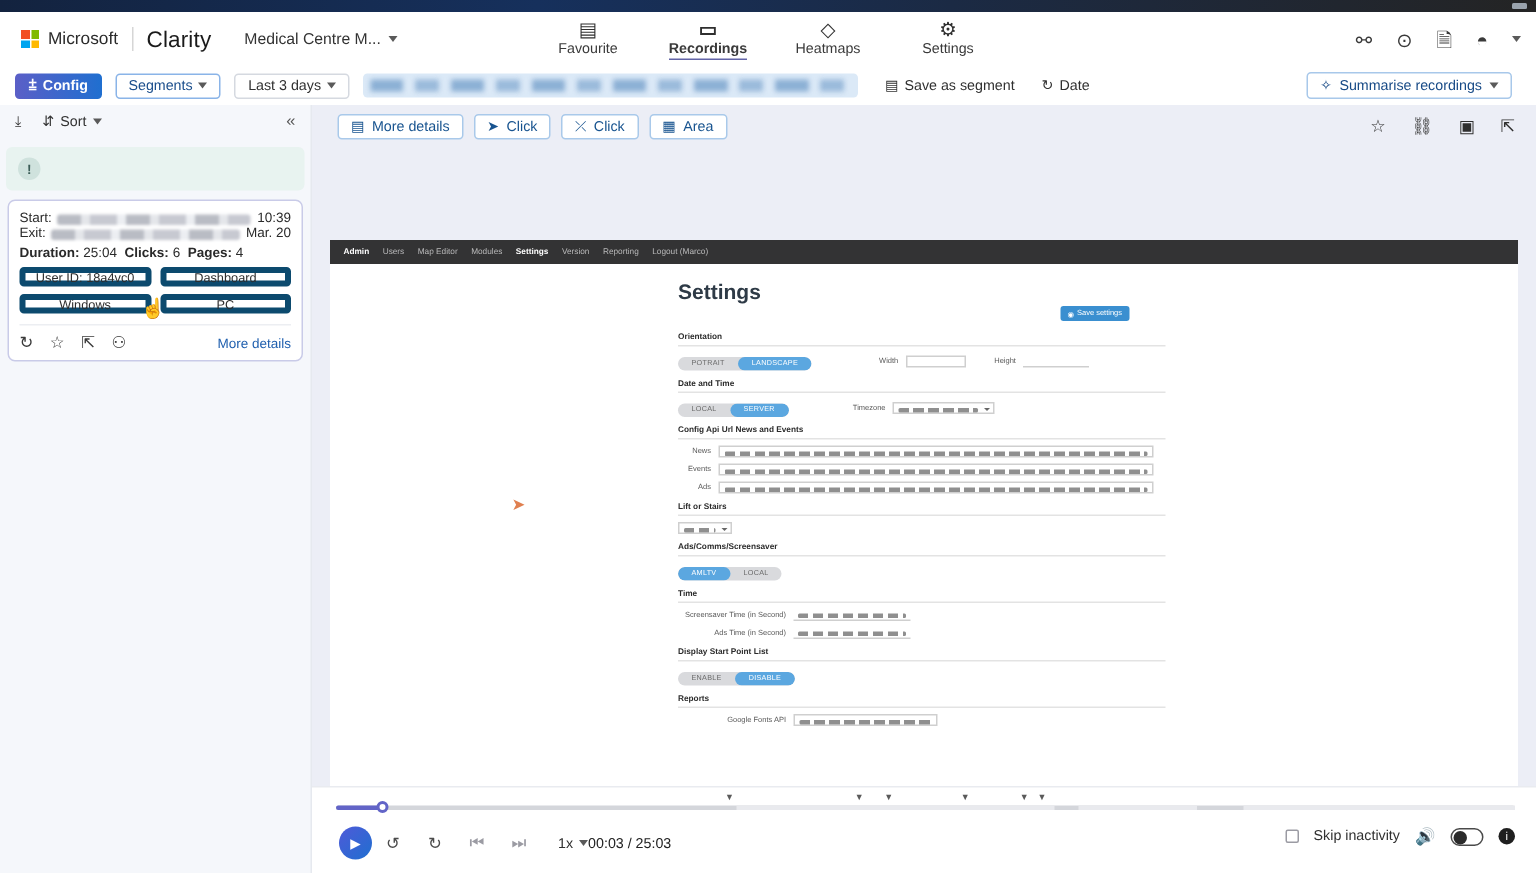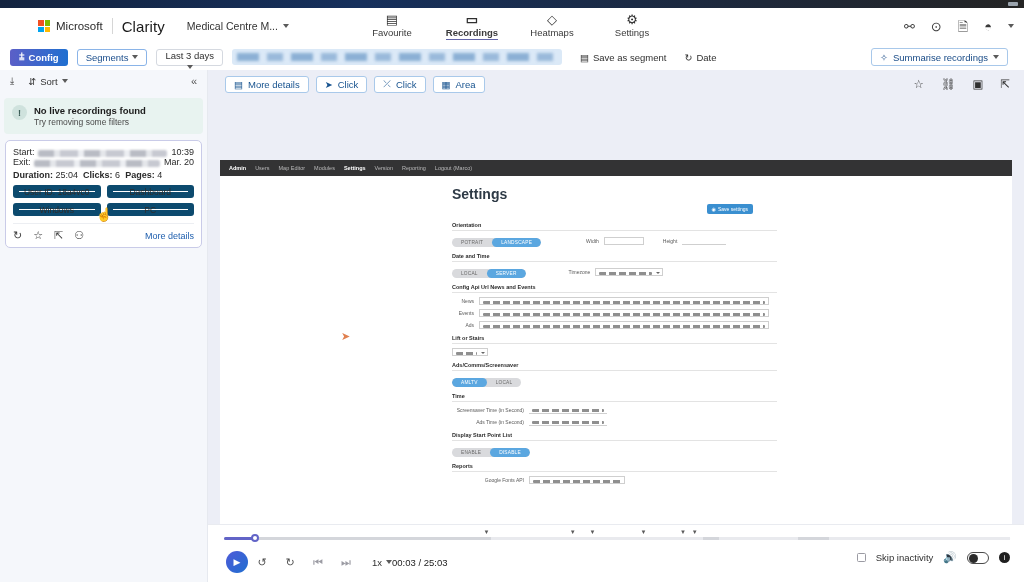--- a/index.html
+++ b/index.html
@@ -24,7 +24,7 @@
   
   .header{
     position:absolute; left:0; top:8px; width:1024px; height:36px;
-    background:#fff; display:flex; align-items:center;padding-left:24px;
+    background:#fff; display:flex; align-items:center;
   }
   .ms-logo{ display:flex; align-items:center; margin-left:14px; gap:6px;}
   .ms-grid{ width:12px; height:12px; display:grid; grid-template-columns:1fr 1fr; grid-template-rows:1fr 1fr; gap:1px;}

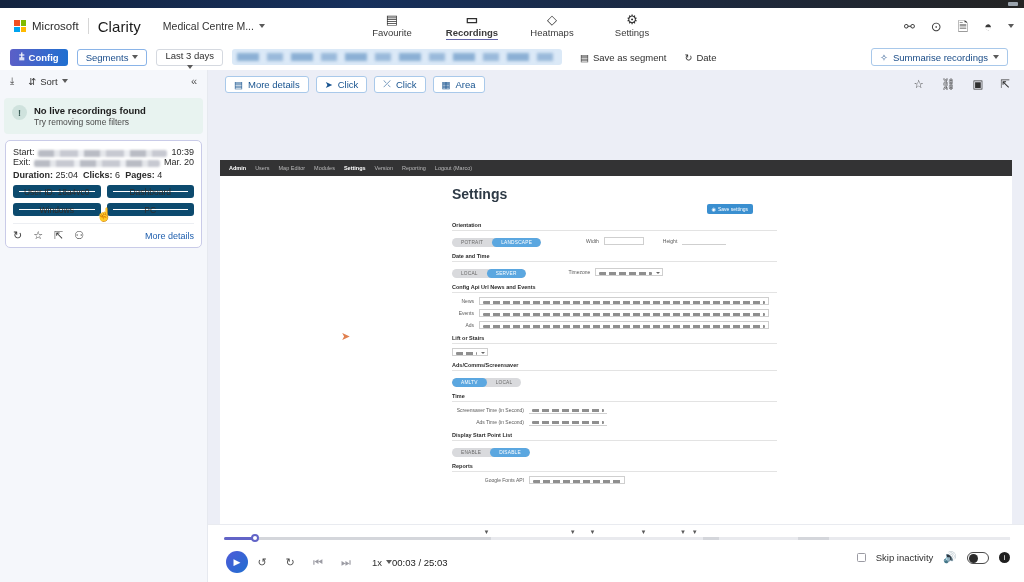--- a/index.html
+++ b/index.html
@@ -269,7 +269,7 @@
       <span>Segments</span>
       <span class="chev"></span>
     </div>
-    <div class="btn-outline" style="border-color:#d5d9e0;color:#303030;flex-direction:column;">
+    <div class="btn-outline" style="border-color:#d5d9e0;color:#303030;">
       <span>Last 3 days</span>
       <span class="chev"></span>
     </div>

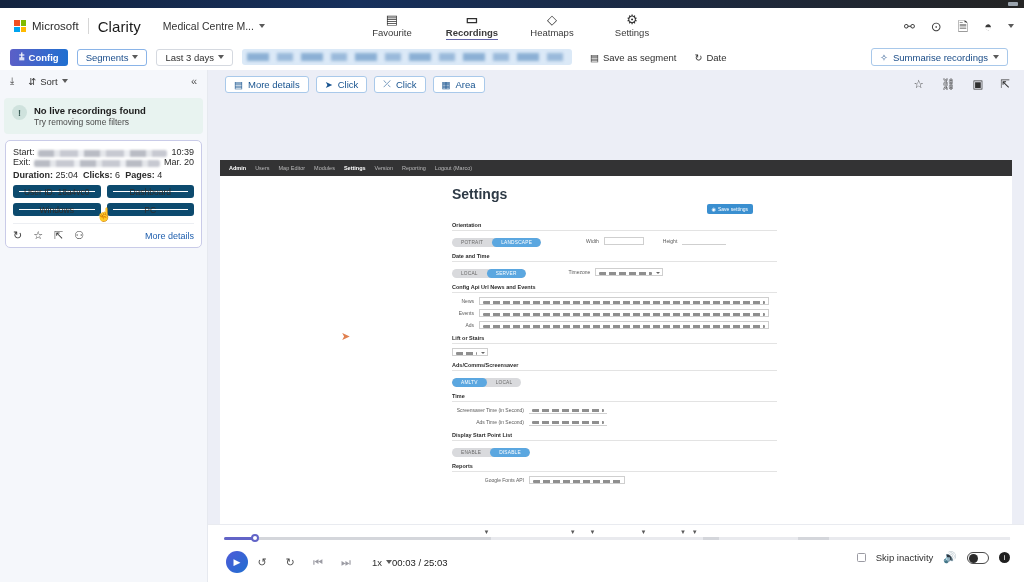--- a/index.html
+++ b/index.html
@@ -303,10 +303,6 @@
 
     <div class="alert">
       <span class="bang">!</span>
-      <div>
-        <div class="t1">No live recordings found</div>
-        <div class="t2">Try removing some filters</div>
-      </div>
     </div>
 
     <div class="rec-card">

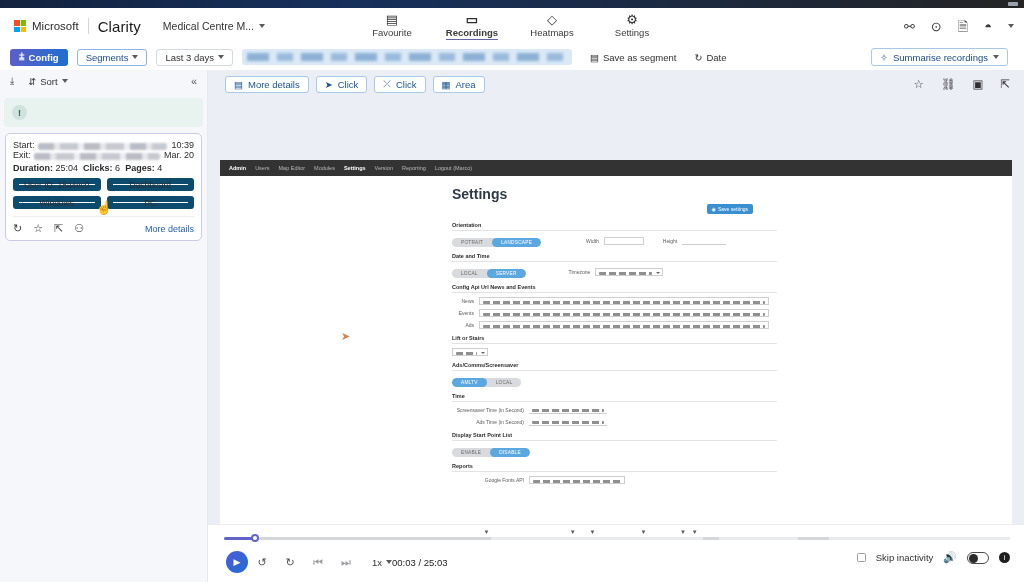--- a/index.html
+++ b/index.html
@@ -120,7 +120,7 @@
   .rc-meta b{ font-weight:bold;}
   .tagrow{ display:flex; gap:6px; margin-top:5px;}
   .tag{
-    flex:1 1 0; height:13px; border:6px solid #0c4a6e; border-radius:3px;
+    flex:1 1 0; height:13px; border:4px solid #0c4a6e; border-radius:3px;
     font-size:8.5px; color:#2d2d2d; display:flex; align-items:center; justify-content:center;
     background:#fff; position:relative;
   }

